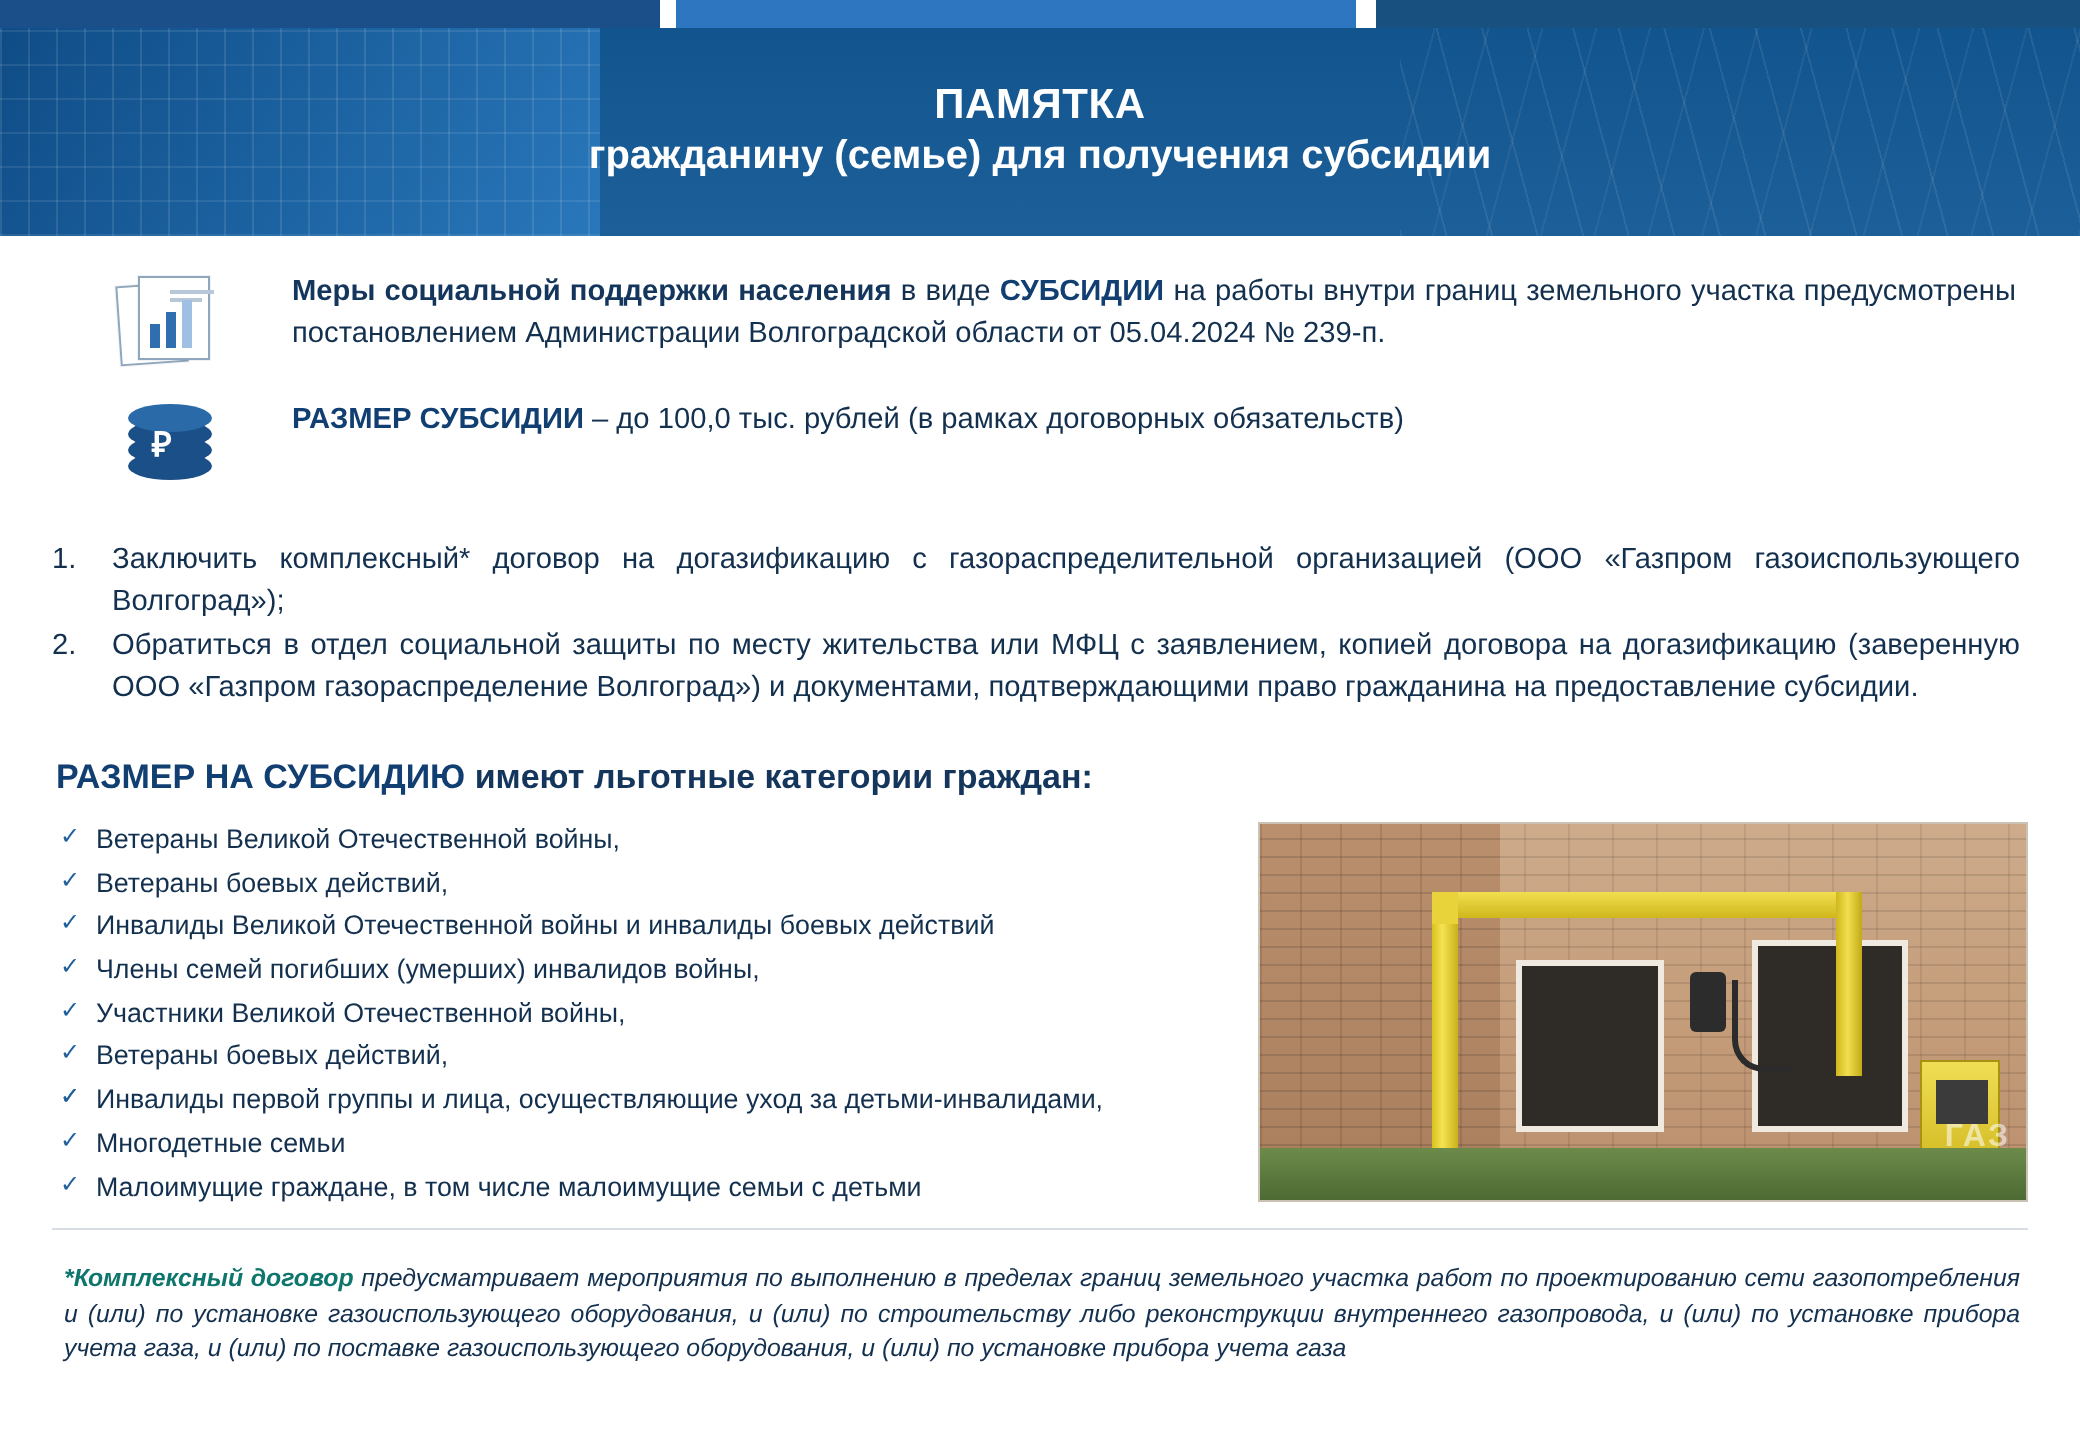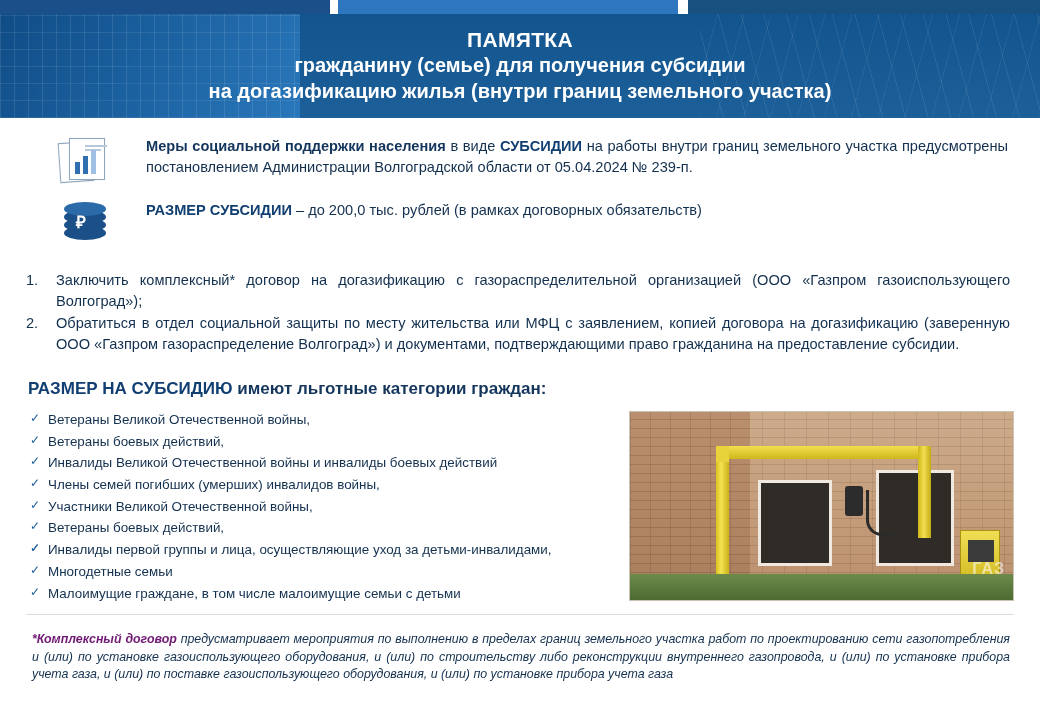--- a/index.html
+++ b/index.html
@@ -356,7 +356,6 @@
   <div class="header-inner">
     <div class="header-line1">ПАМЯТКА</div>
     <div class="header-line2">гражданину (семье) для получения субсидии</div>
-    <div class="header-line3">на догазификацию жилья (внутри границ земельного участка)</div>
   </div>
 </div>
 

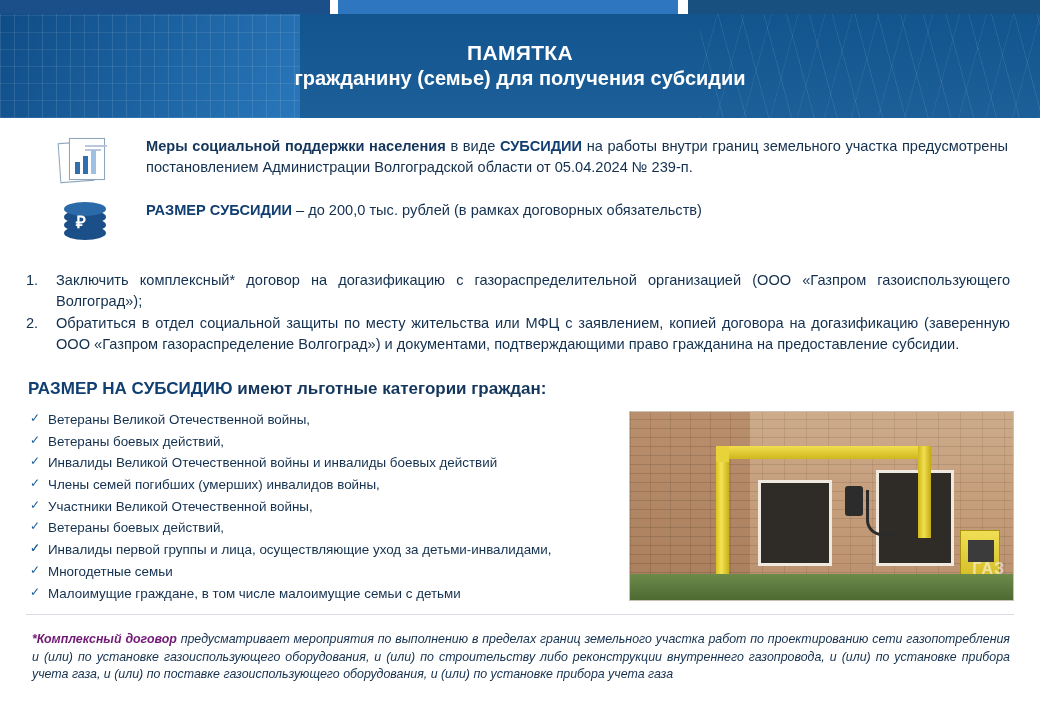--- a/index.html
+++ b/index.html
@@ -393,7 +393,7 @@
     </div>
     <div class="text-col">
       <div class="para">
-        <span class="b-blue">РАЗМЕР СУБСИДИИ</span><span> – до 200,0 тыс. рублей (в рамках договорных обязательств)</span>
+        <span class="b-blue">РАЗМЕР СУБСИДИИ</span><span> – до 100,0 тыс. рублей (в рамках договорных обязательств)</span>
       </div>
     </div>
   </div>

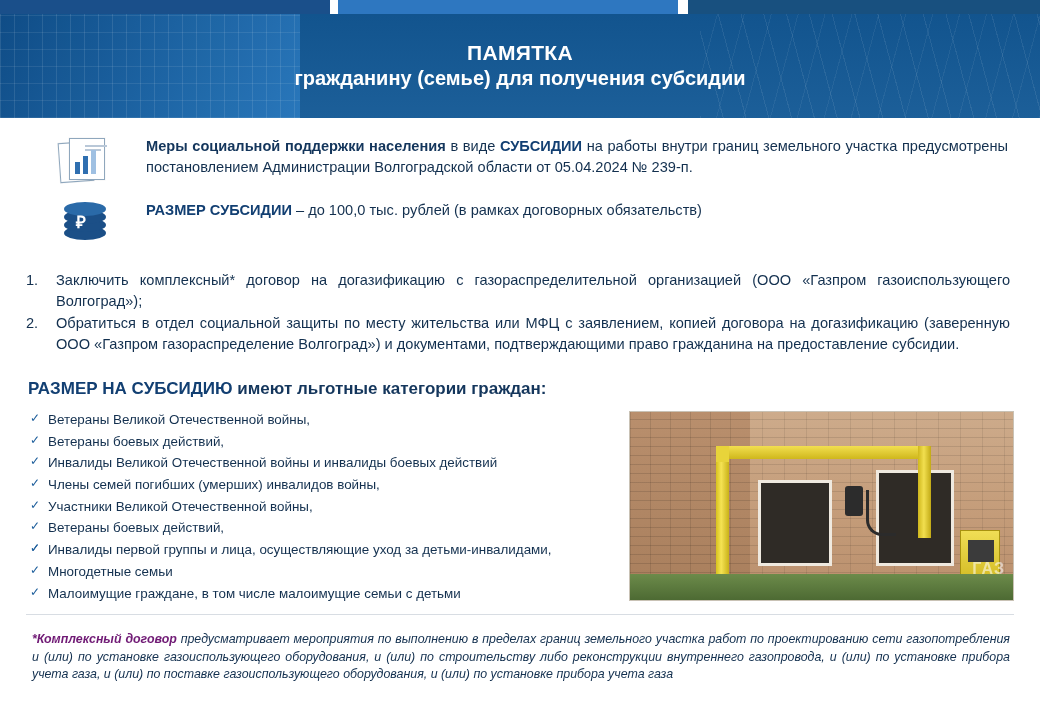--- a/index.html
+++ b/index.html
@@ -334,7 +334,7 @@
     line-height: 1.42;
     text-align: justify;
   }
-  .footnote b { font-weight: bold; color: #701a75; }
+  .footnote b { font-weight: bold; color: #0f766e; }
   .divider-top {
     height: 1px;
     background: #d8dde3;

